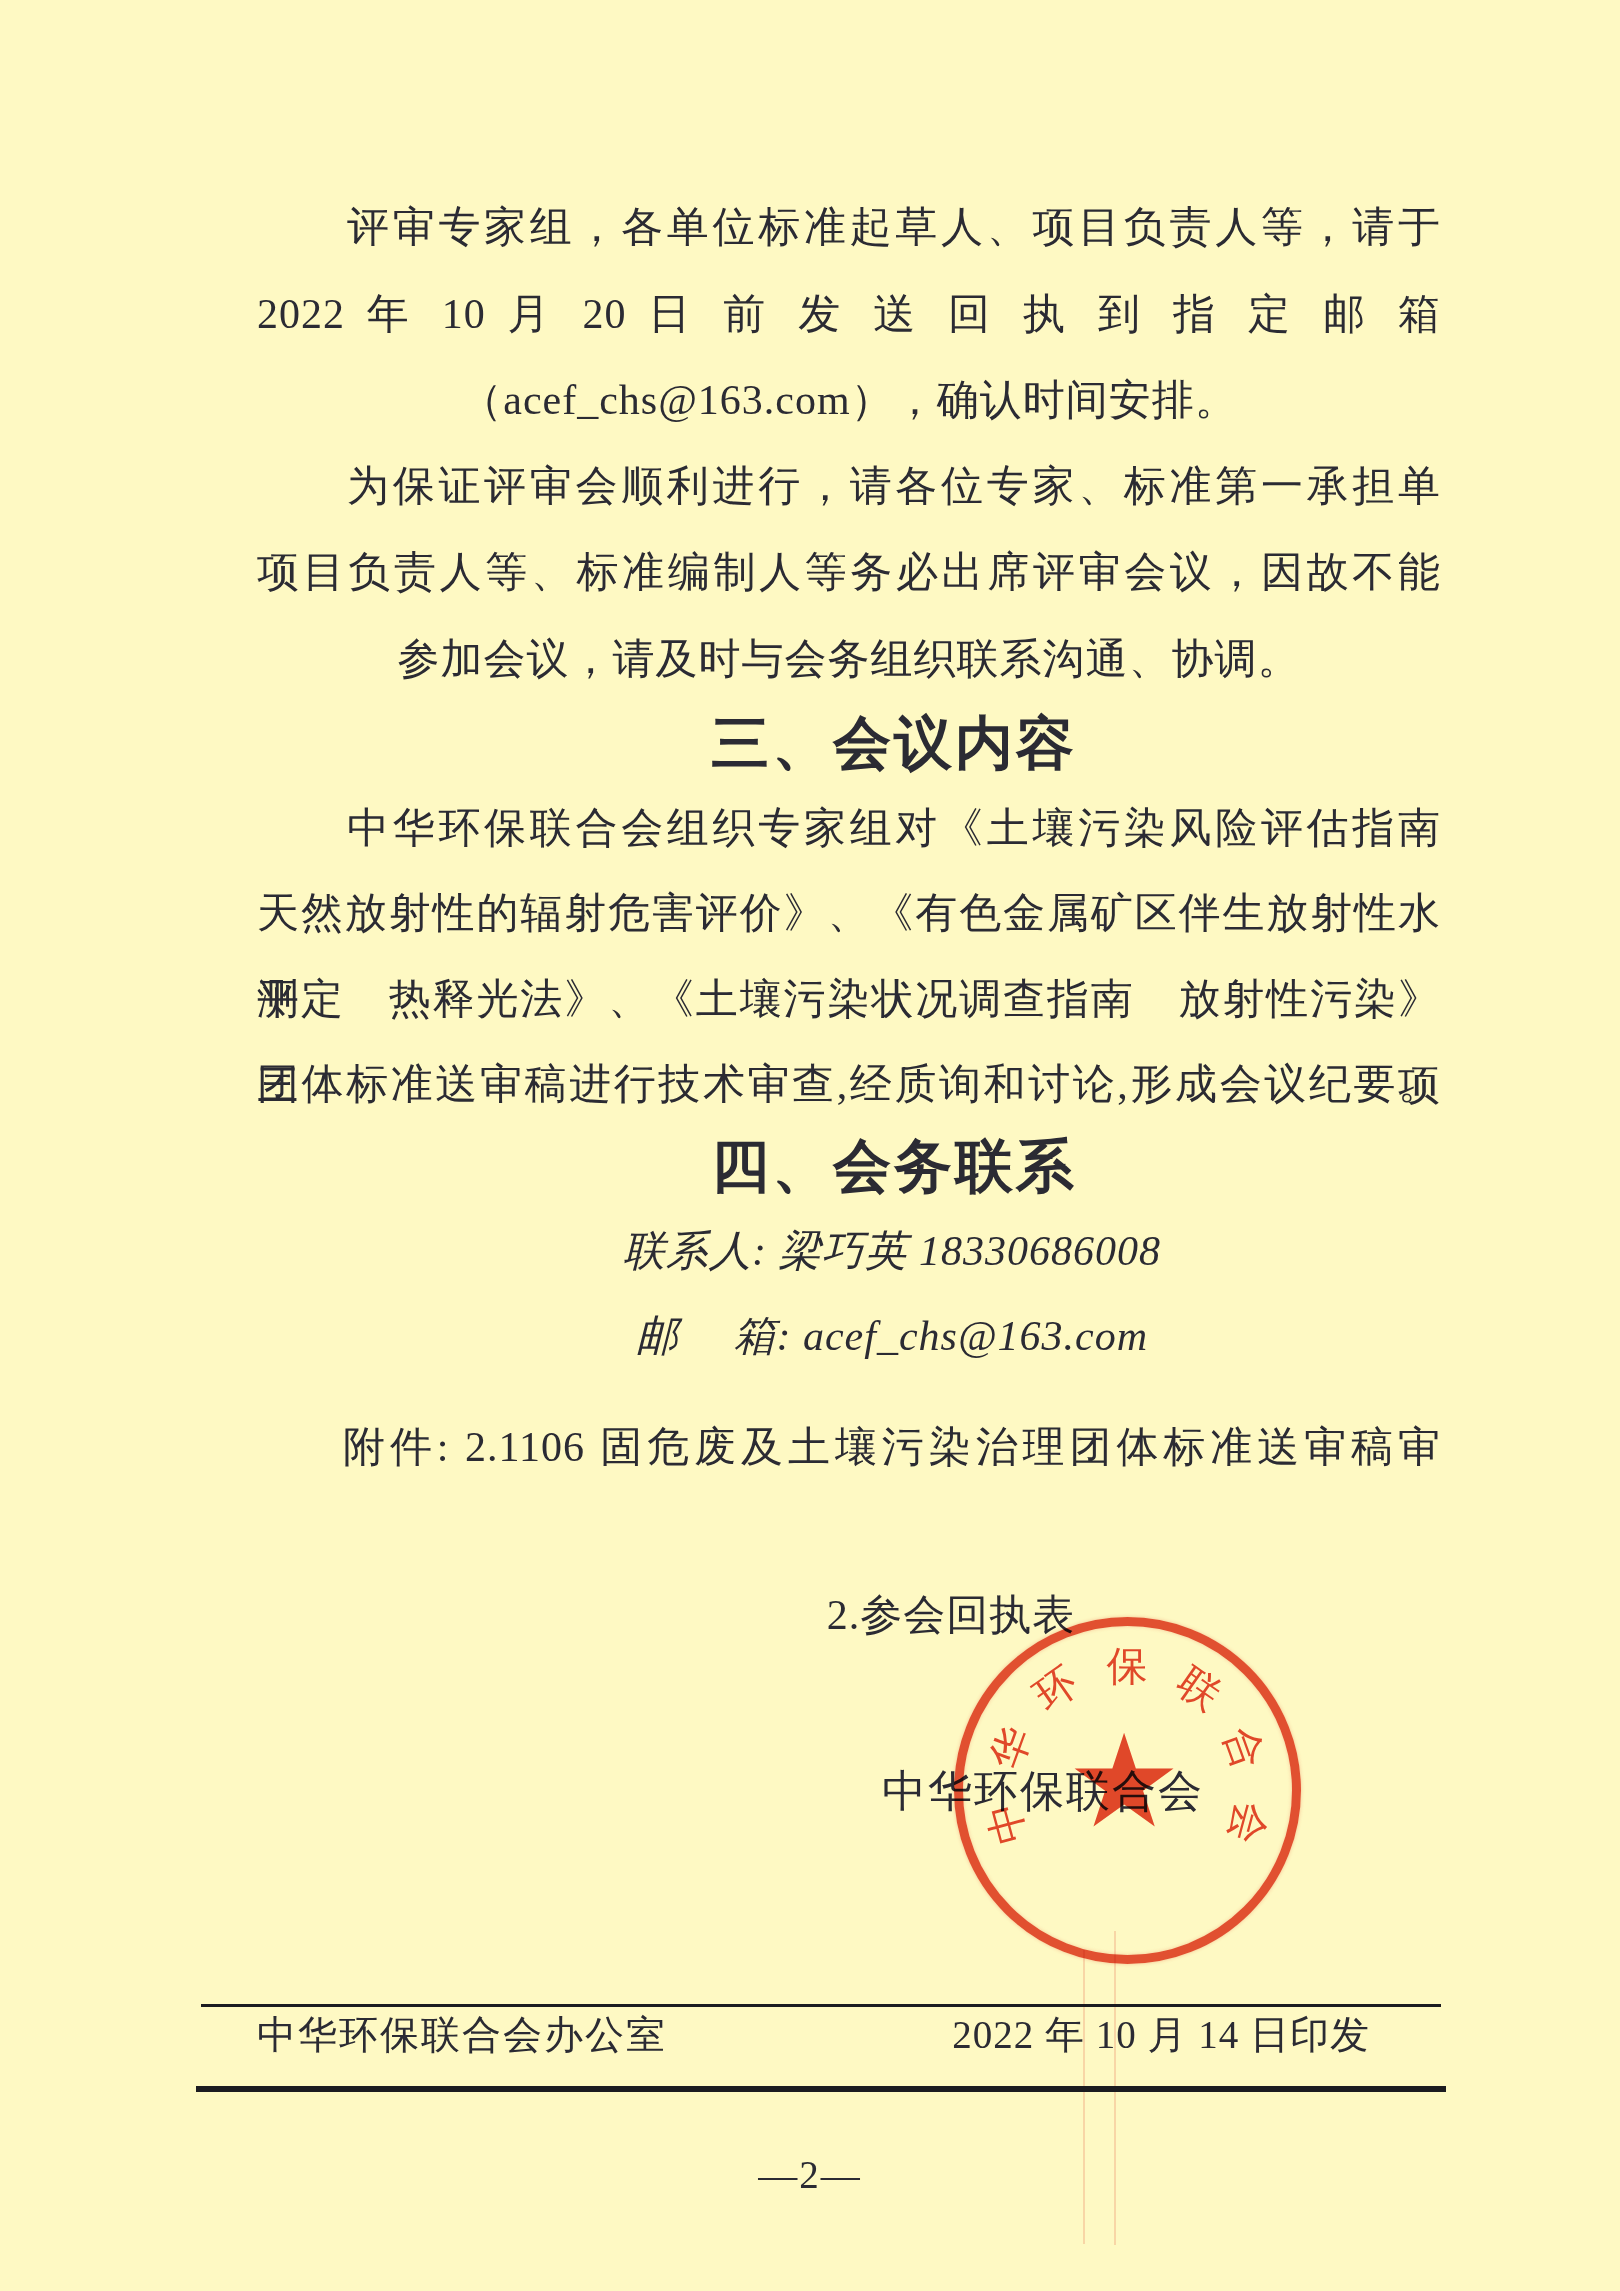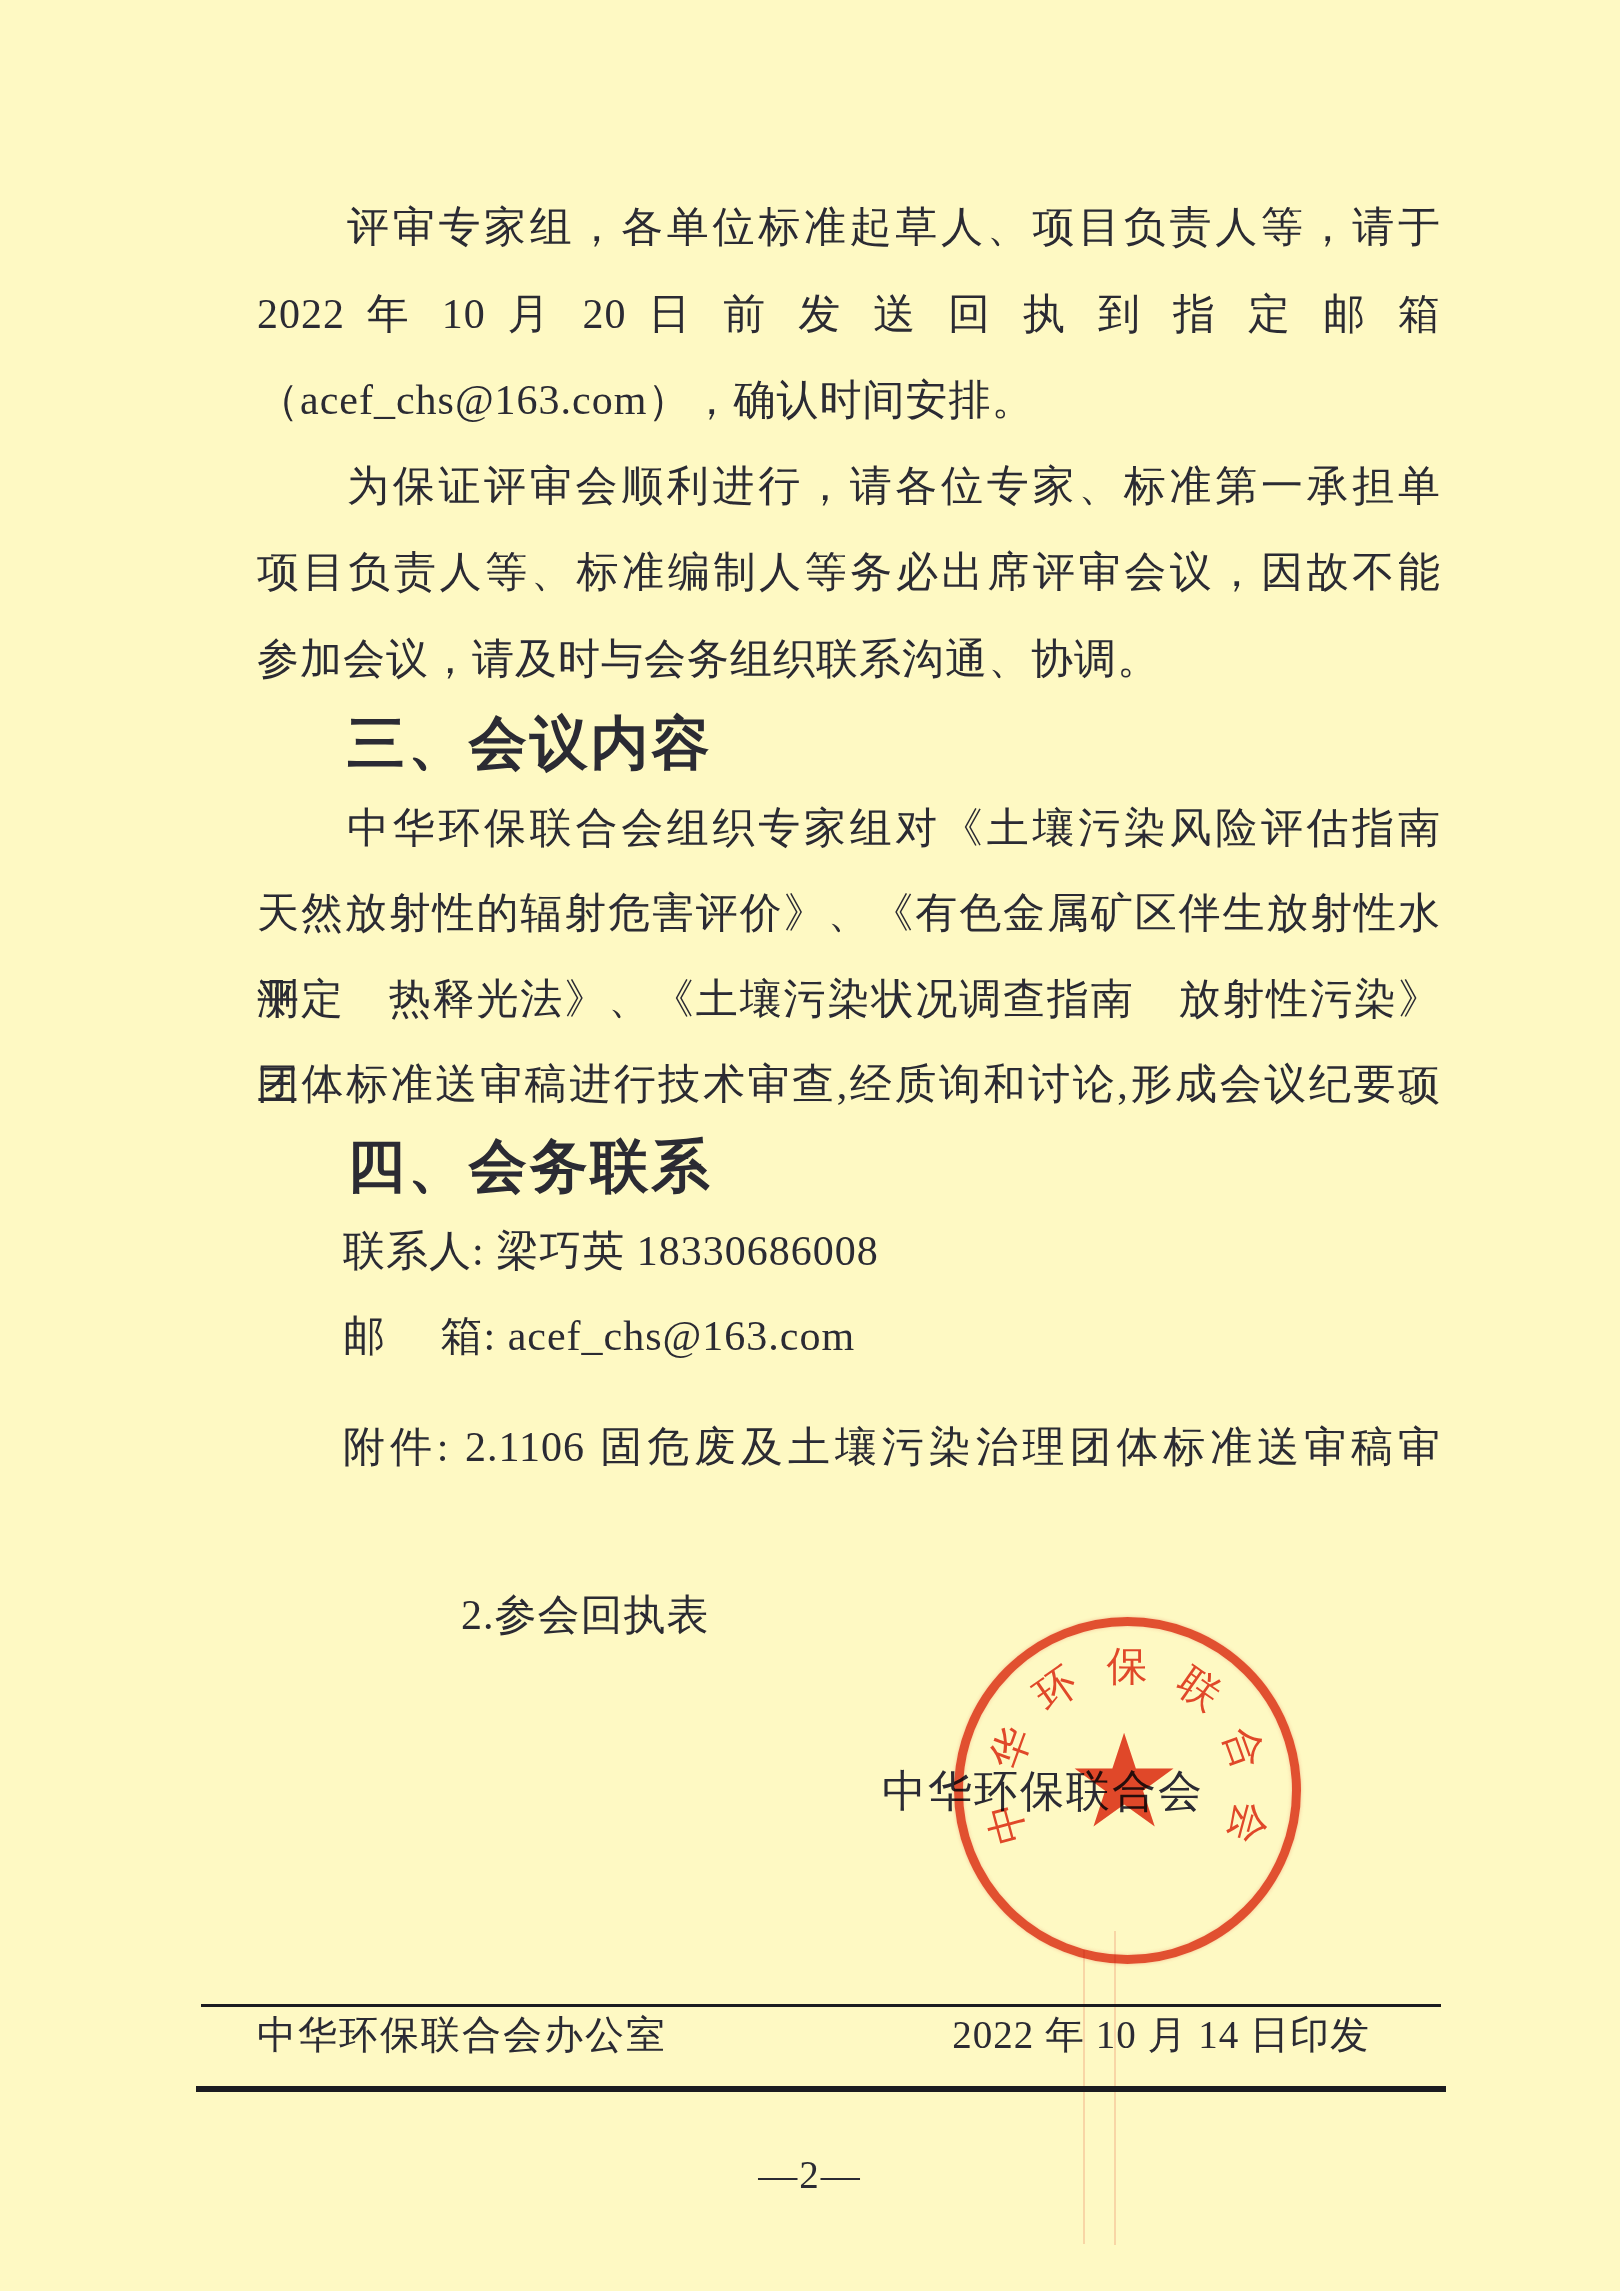--- a/index.html
+++ b/index.html
@@ -21,6 +21,7 @@
     font-size:42px;
     letter-spacing:1px;
     white-space:nowrap;
+    text-align:center;
   }
   .just{
     text-align:justify;

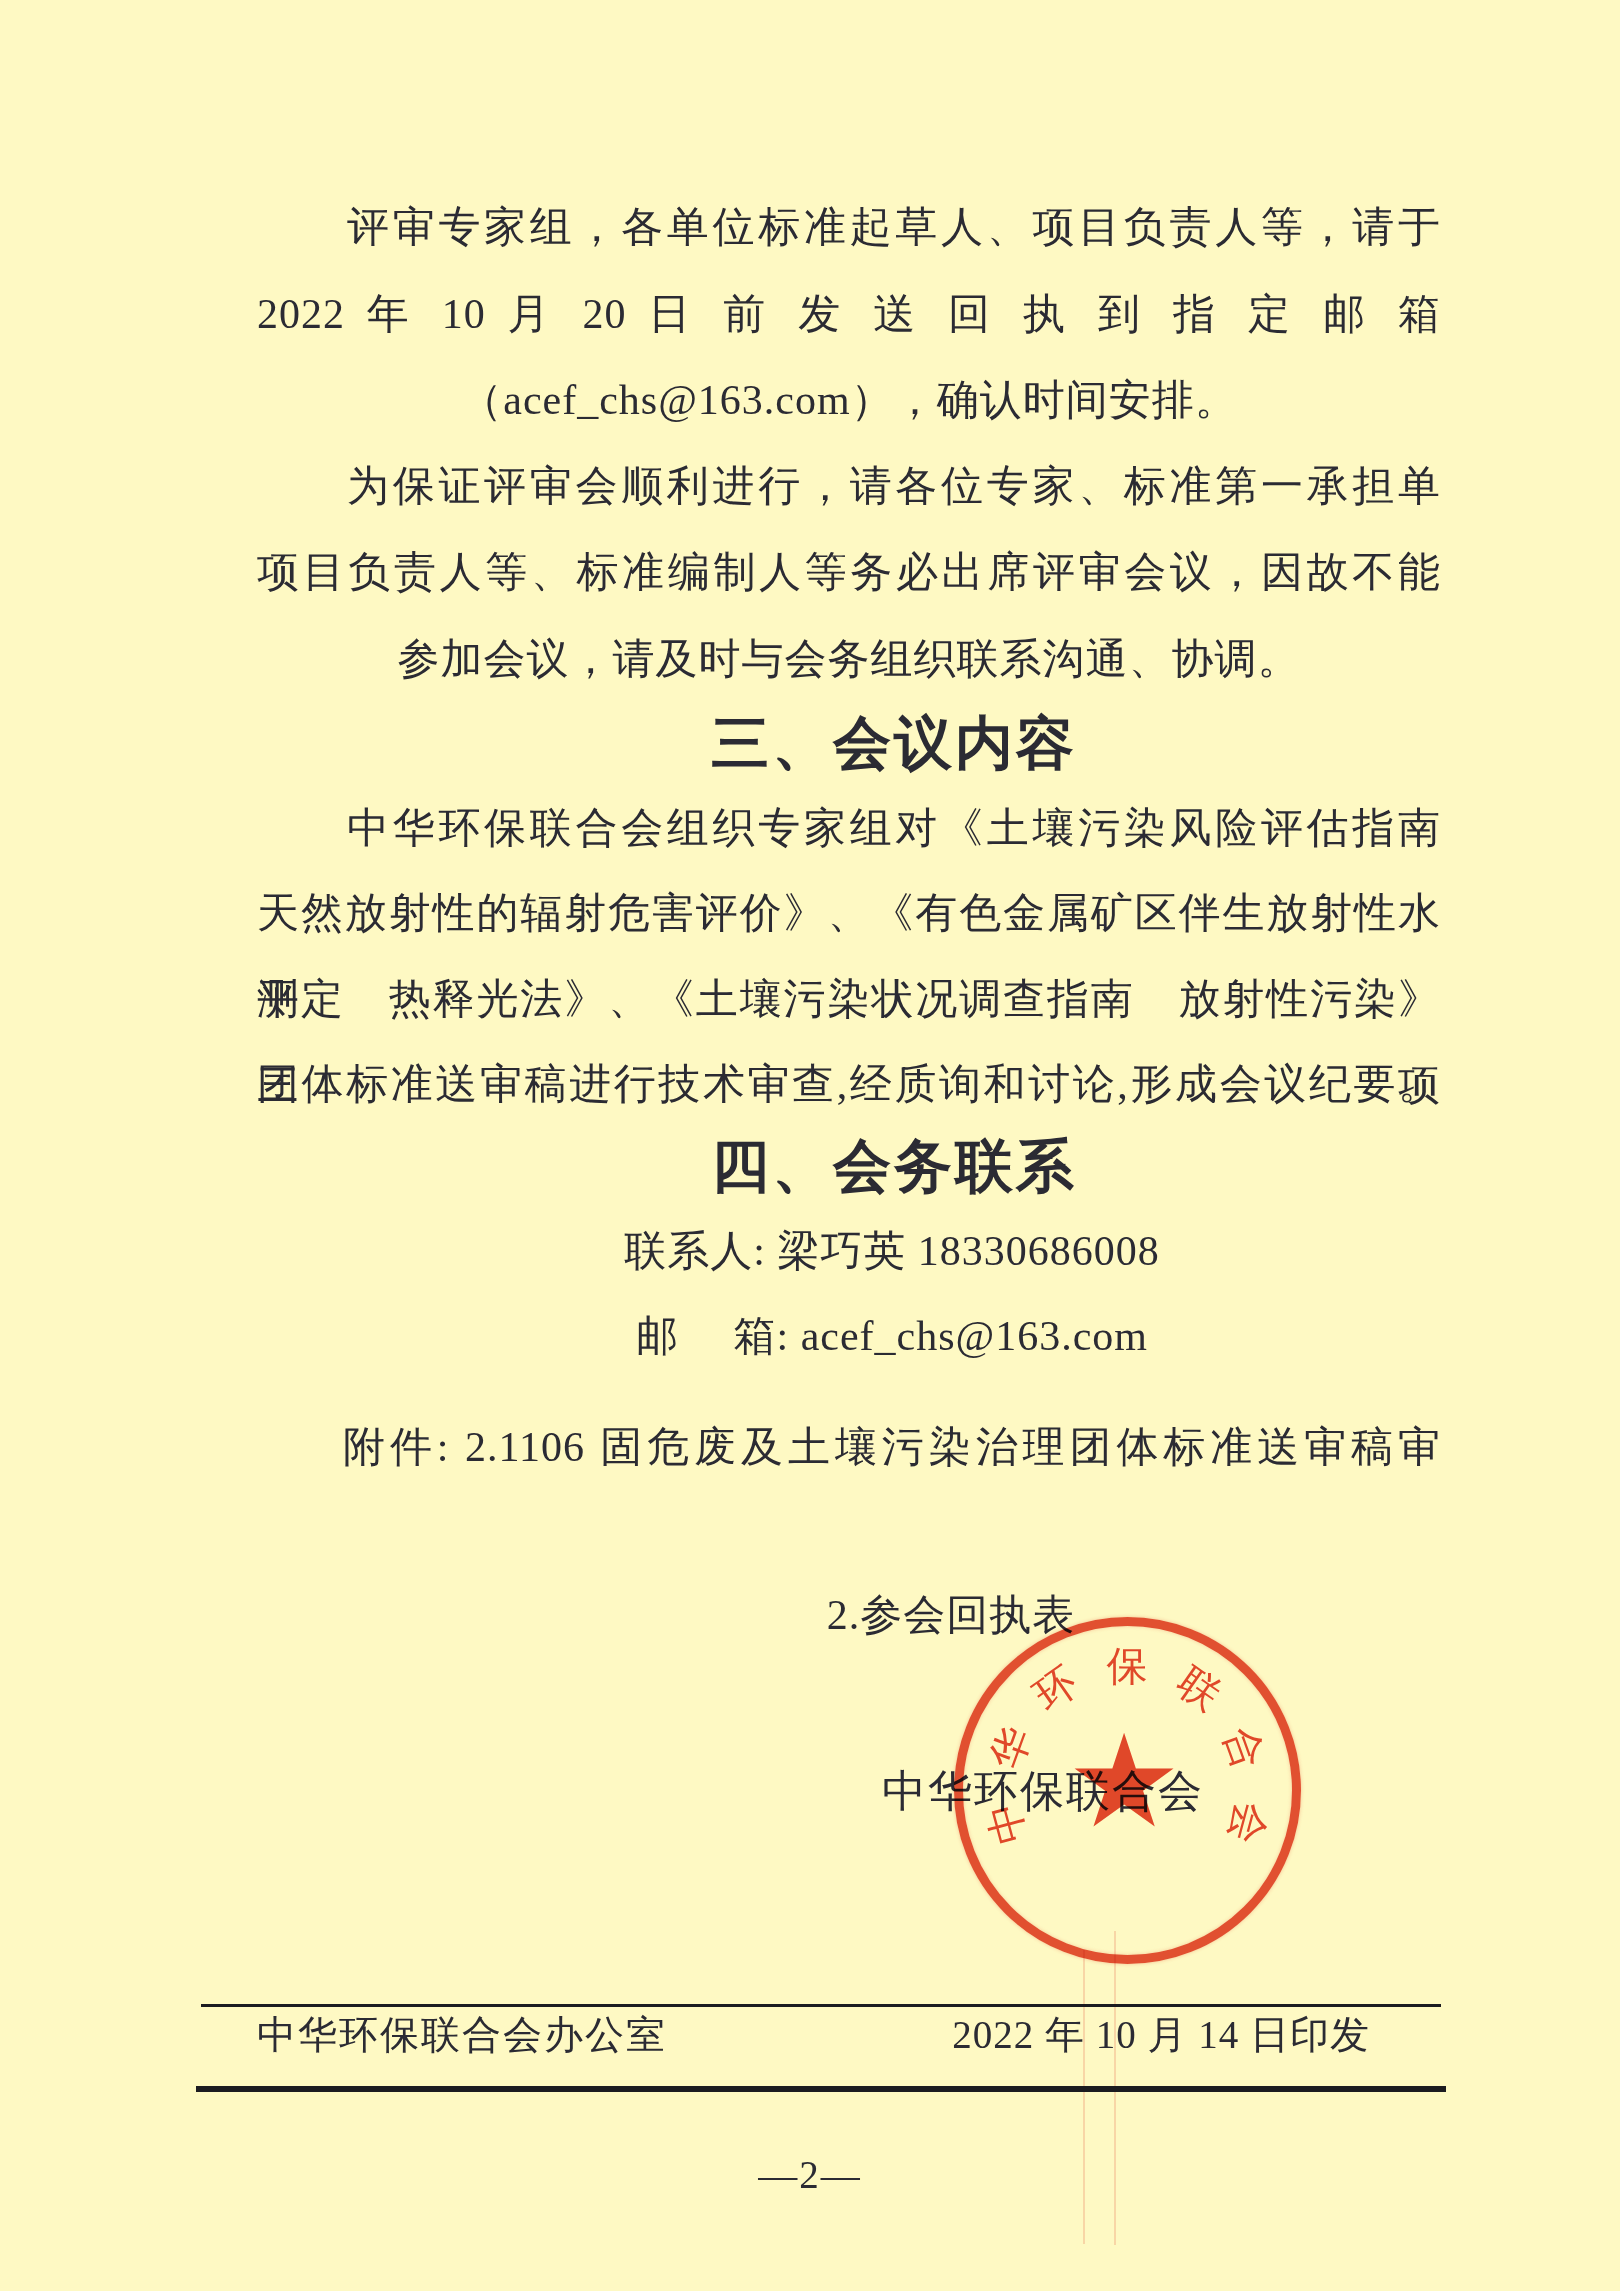--- a/index.html
+++ b/index.html
@@ -35,7 +35,7 @@
     font-size:58px;
     letter-spacing:2.9px;
   }
-  .contact{left:343px;}
+  .contact{left:343px;font-style:italic;}
   .att1{left:343px;}
   .att2{left:495px;}
   .att3{left:461px;}

